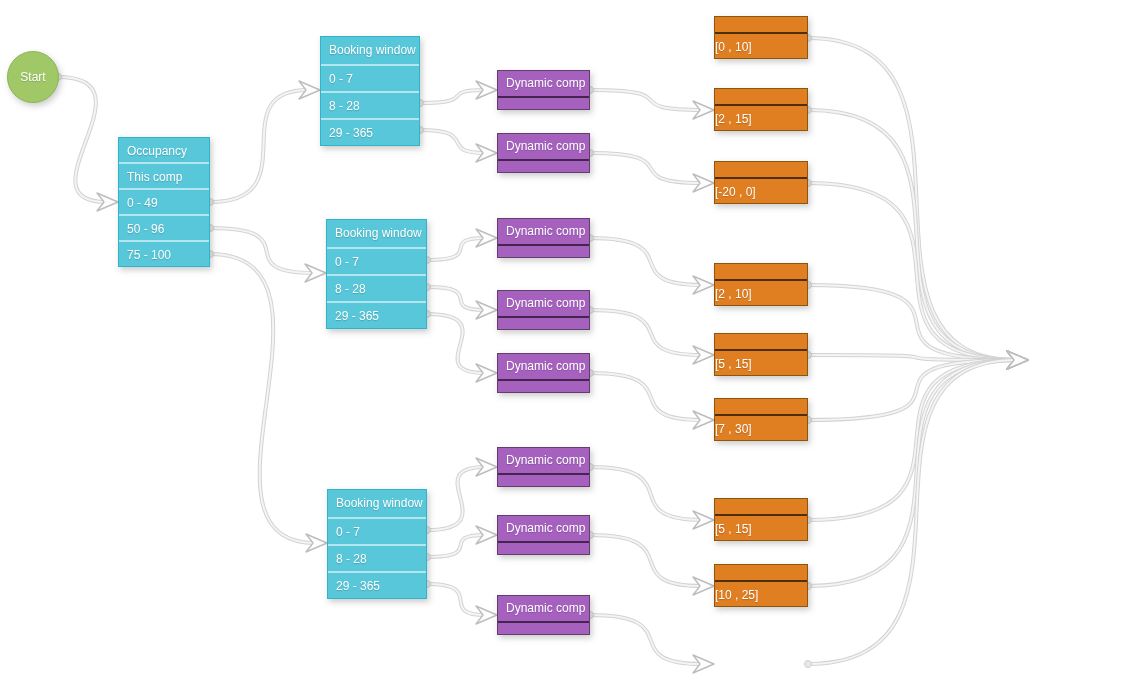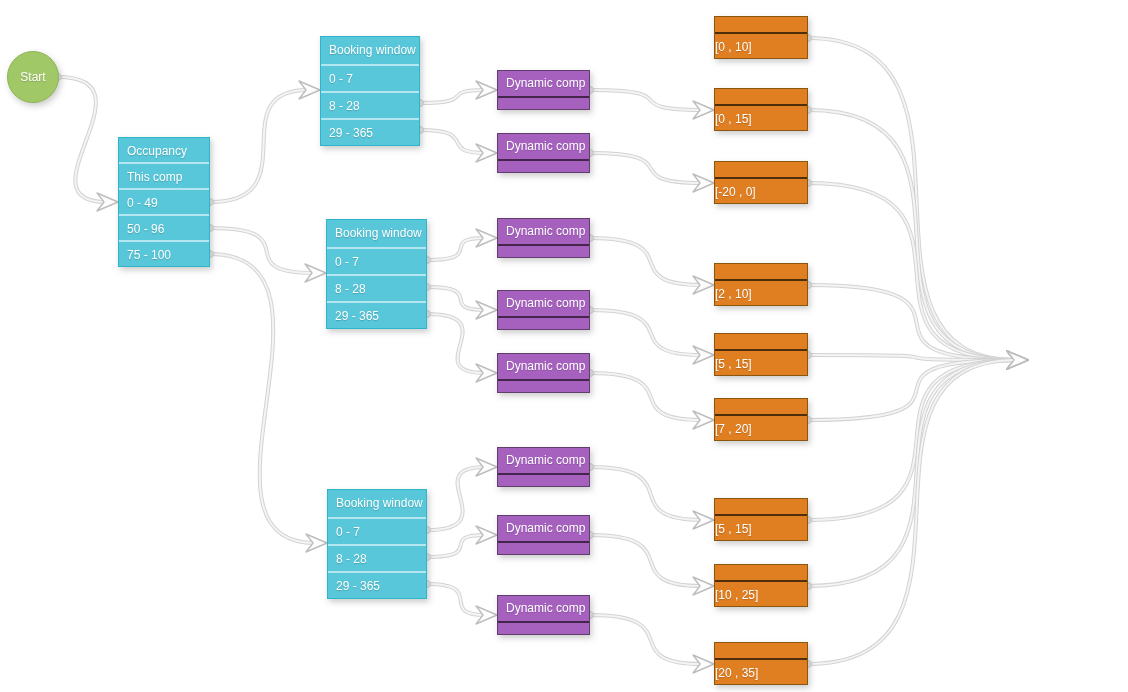--- a/index.html
+++ b/index.html
@@ -269,7 +269,7 @@
     </div>
     <div class="node card orange" style="left: 714px; top: 88px; width: 94px;">
       <div class="card-head" style="height: 15px; line-height: 15px;"></div>
-      <div class="card-body" style="height: 26px; line-height: 26px;">[0 , 15]</div>
+      <div class="card-body" style="height: 26px; line-height: 26px;">[2 , 15]</div>
     </div>
     <div class="node card orange" style="left: 714px; top: 161px; width: 94px;">
       <div class="card-head" style="height: 15px; line-height: 15px;"></div>

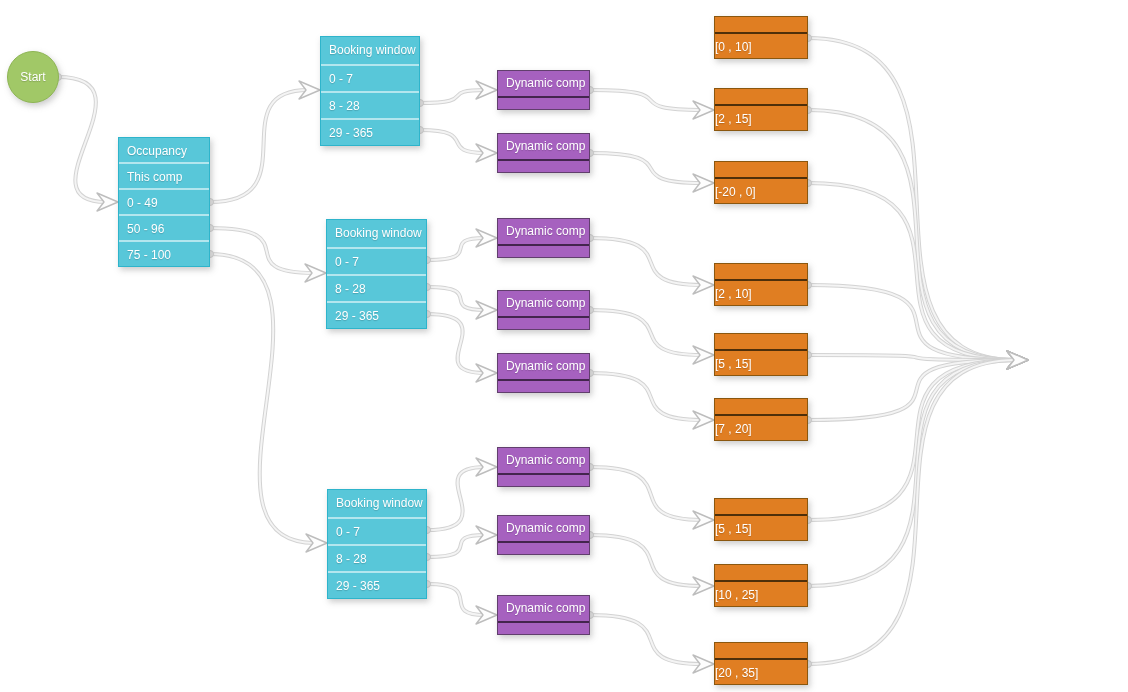--- a/index.html
+++ b/index.html
@@ -285,7 +285,7 @@
     </div>
     <div class="node card orange" style="left: 714px; top: 398px; width: 94px;">
       <div class="card-head" style="height: 15px; line-height: 15px;"></div>
-      <div class="card-body" style="height: 26px; line-height: 26px;">[7 , 20]</div>
+      <div class="card-body" style="height: 26px; line-height: 26px;">[7 , 30]</div>
     </div>
     <div class="node card orange" style="left: 714px; top: 498px; width: 94px;">
       <div class="card-head" style="height: 15px; line-height: 15px;"></div>

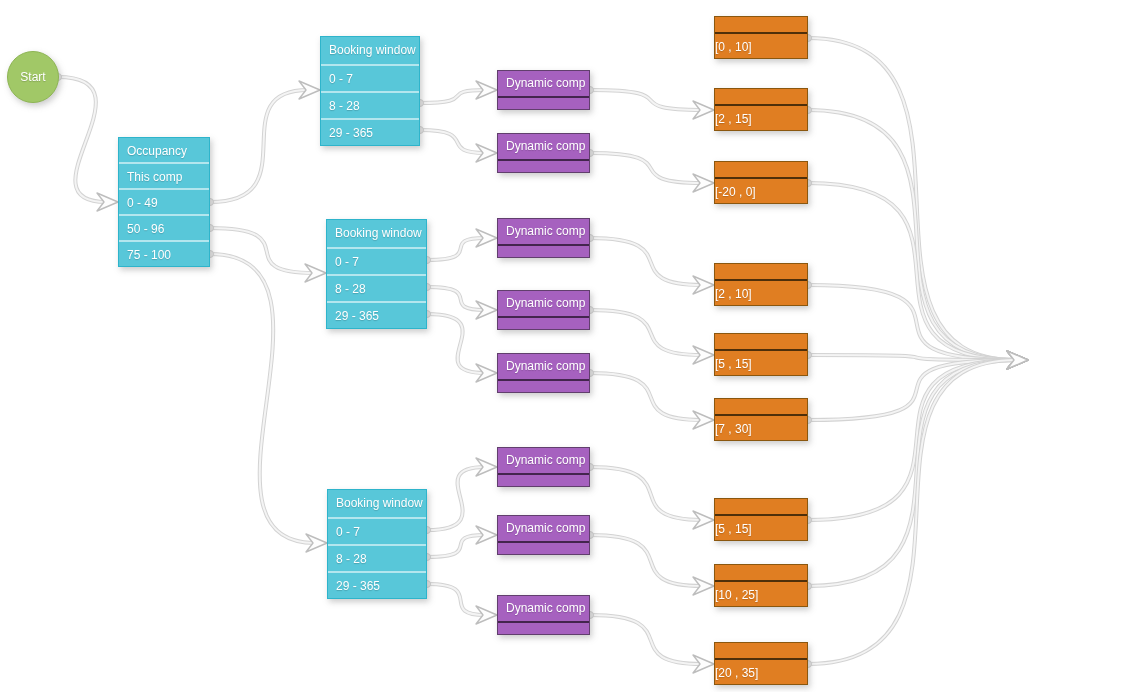--- a/index.html
+++ b/index.html
@@ -295,10 +295,6 @@
       <div class="card-head" style="height: 15px; line-height: 15px;"></div>
       <div class="card-body" style="height: 26px; line-height: 26px;">[10 , 25]</div>
     </div>
-    <div class="node card orange" style="left: 714px; top: 642px; width: 94px;">
-      <div class="card-head" style="height: 15px; line-height: 15px;"></div>
-      <div class="card-body" style="height: 26px; line-height: 26px;">[20 , 35]</div>
-    </div>
   </div>
 
 </body></html>

